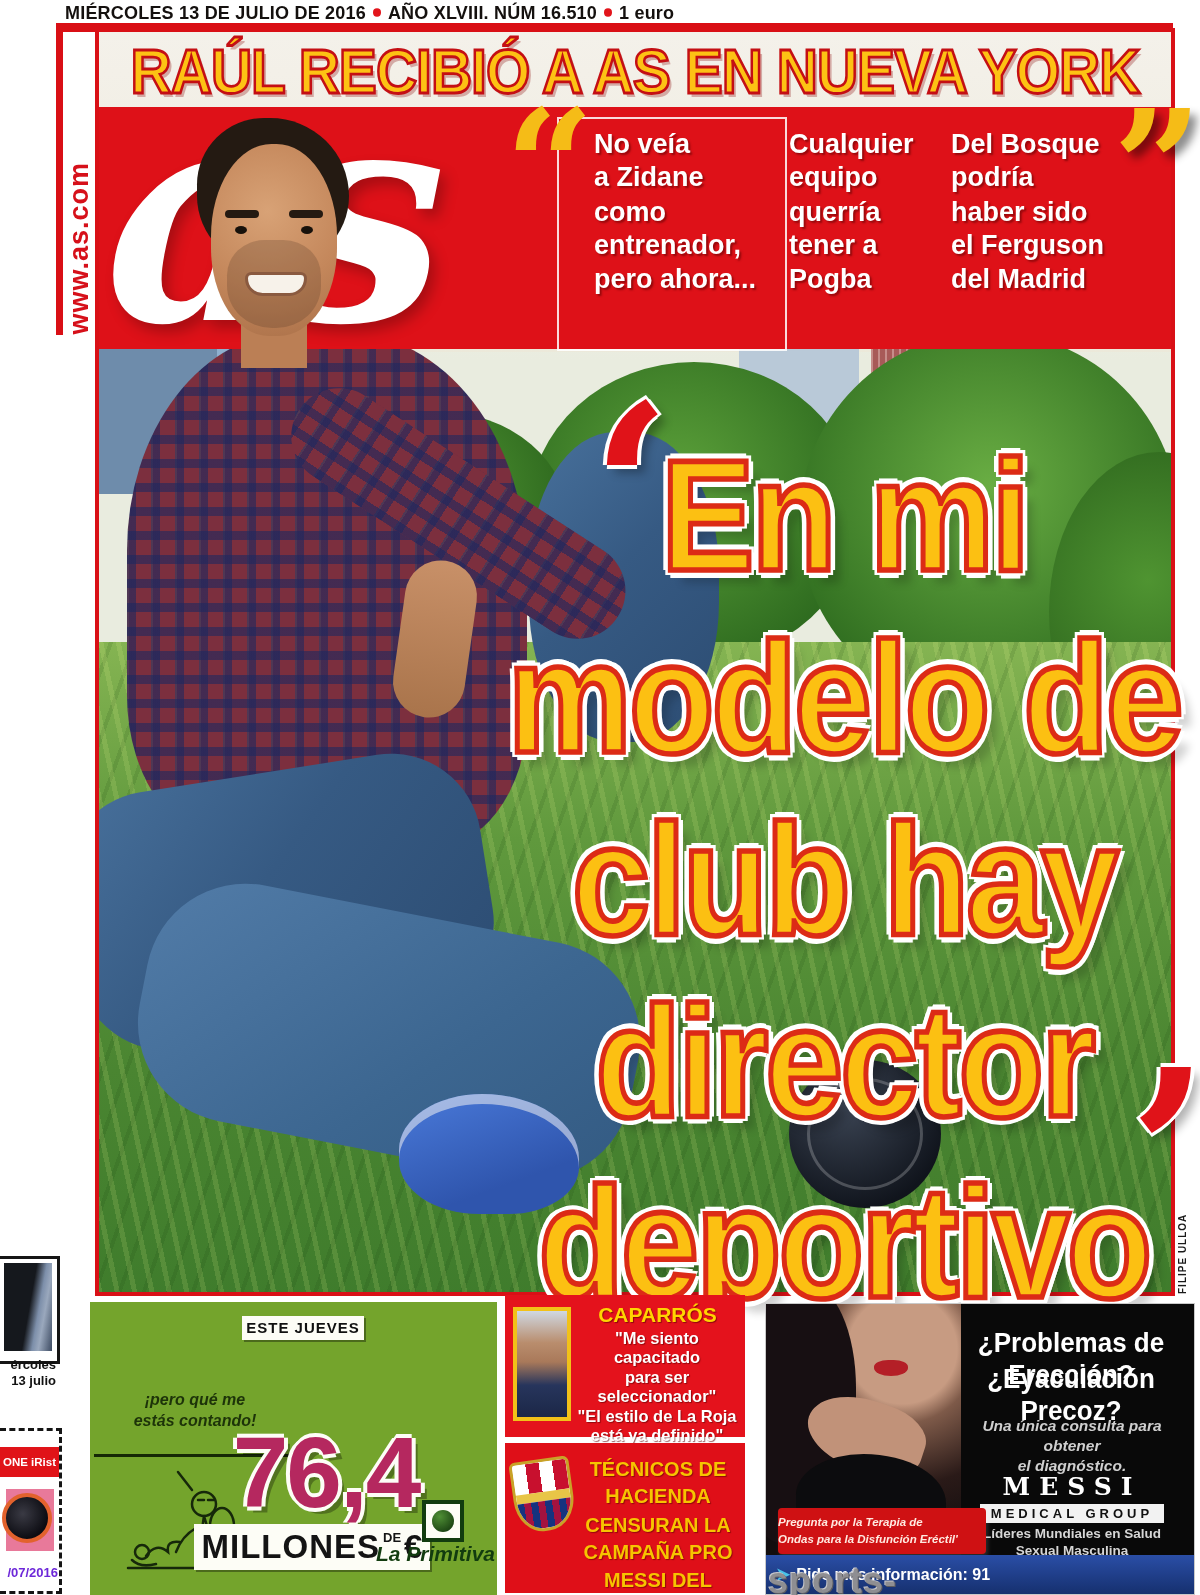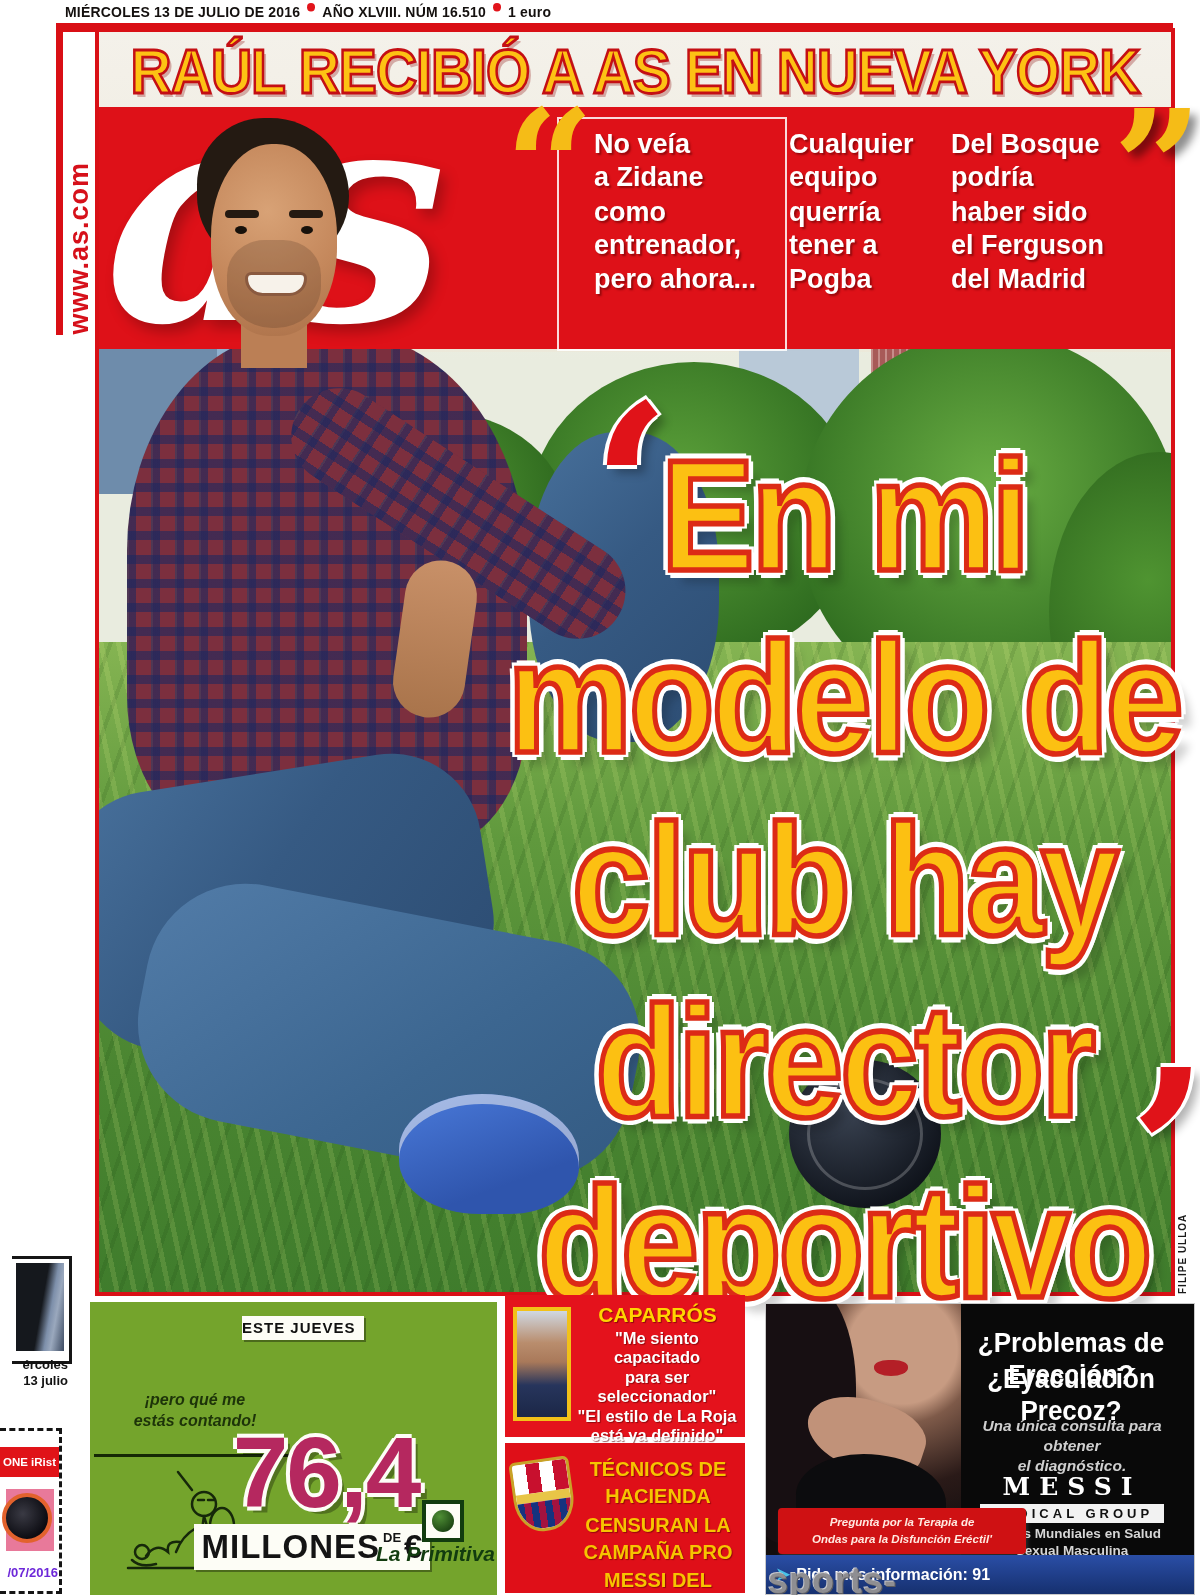--- a/index.html
+++ b/index.html
@@ -9,8 +9,8 @@
   .pre{white-space:pre-line;font-weight:bold;}
 
   
-  .datebar{left:65px;top:3px;height:18px;display:flex;align-items:flex-start;gap:7px;
-           font-size:14px;font-weight:bold;color:#14100e;letter-spacing:.2px;
+  .datebar{left:65px;top:3px;height:18px;display:flex;align-items:center;gap:7px;
+           font-size:18px;font-weight:bold;color:#14100e;letter-spacing:.2px;
            transform:scaleY(1.05);transform-origin:top left;}
   .reddot{width:8px;height:8px;border-radius:50%;background:#e2141b;}
   .toprule{left:63px;top:23px;width:1110px;height:9px;background:#d90f15;}

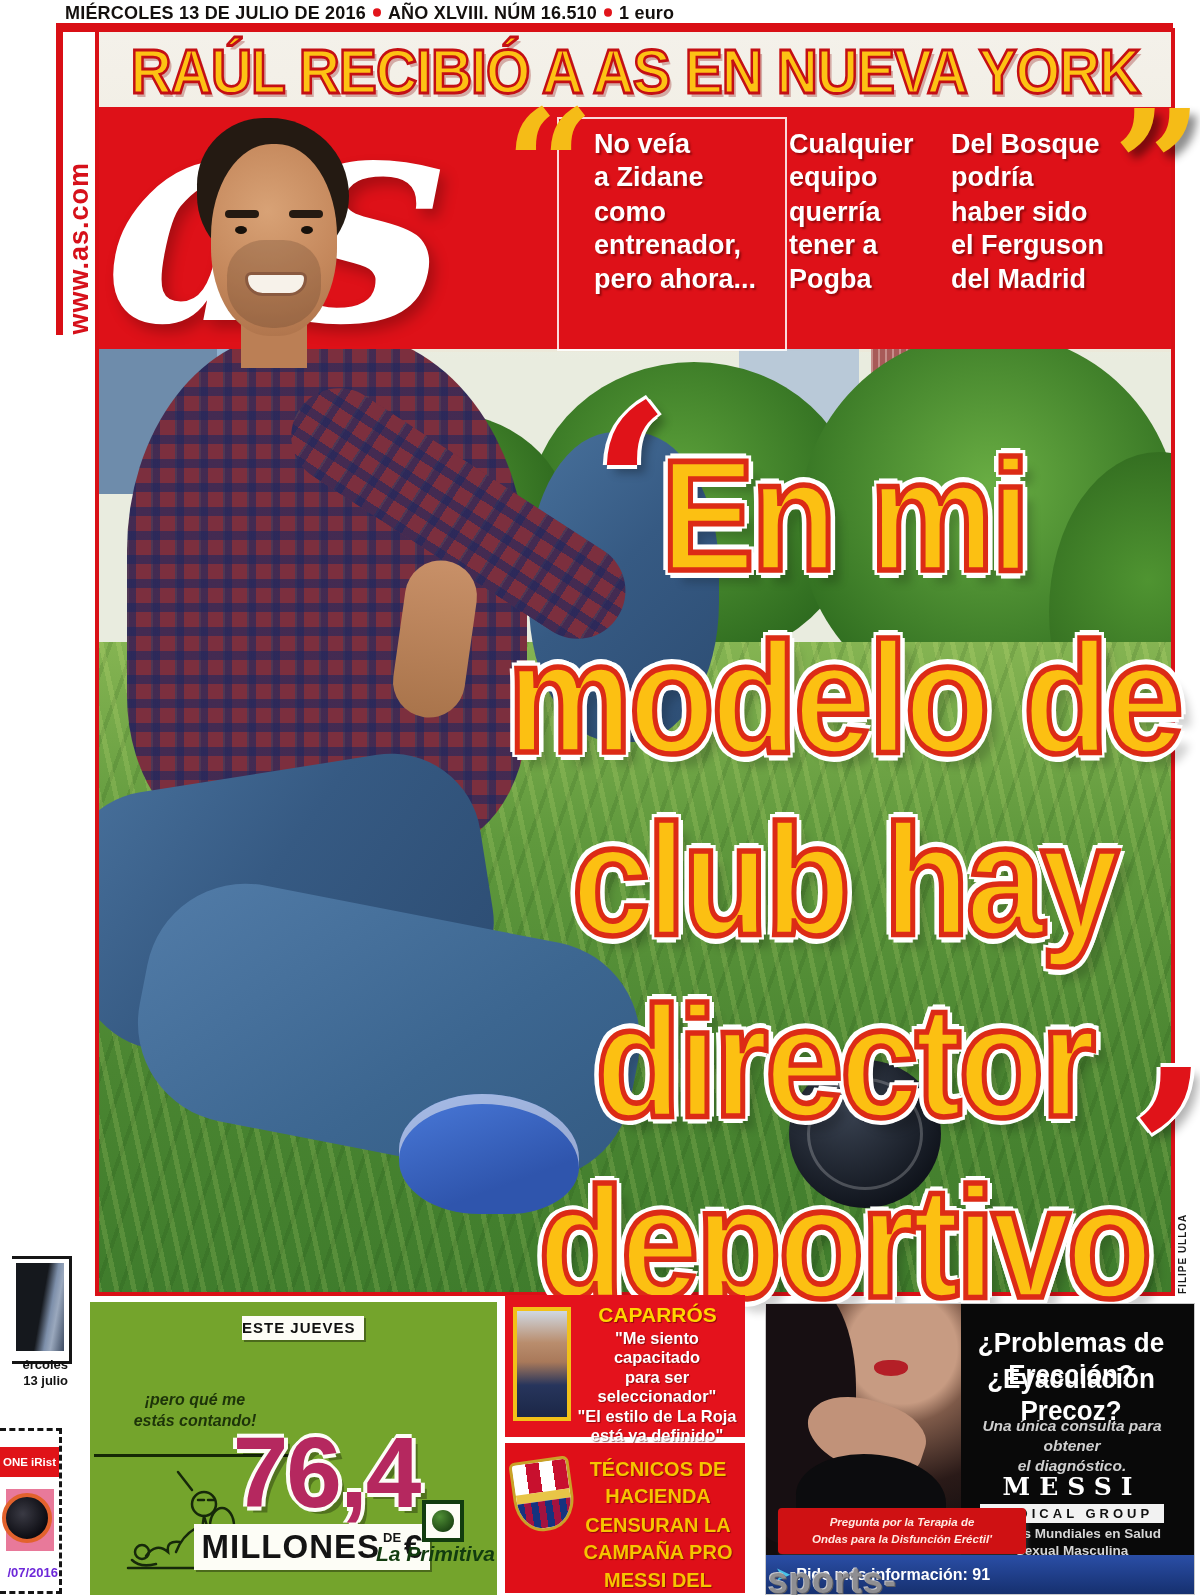--- a/index.html
+++ b/index.html
@@ -87,7 +87,7 @@
   .scribble{position:absolute;left:10px;top:88px;width:190px;font-size:16px;font-weight:bold;
             font-style:italic;color:#1d3309;text-align:center;line-height:1.3;}
   .scribble-line{position:absolute;left:4px;top:152px;width:200px;height:3px;background:#152805;}
-  .whitebox{position:absolute;background:#fdfdf6;box-shadow:2px 2px 0 rgba(0,0,0,.35);}
+  .whitebox{position:absolute;background:#fdfdf6;box-shadow:2px 2px 0 rgba(0,0,0,.35);text-align:center;}
   .estejueves{left:152px;top:14px;width:122px;height:24px;font-size:15px;font-weight:bold;color:#111;
               line-height:24px;letter-spacing:1px;}
   .botebox{left:118px;top:40px;width:196px;height:88px;}

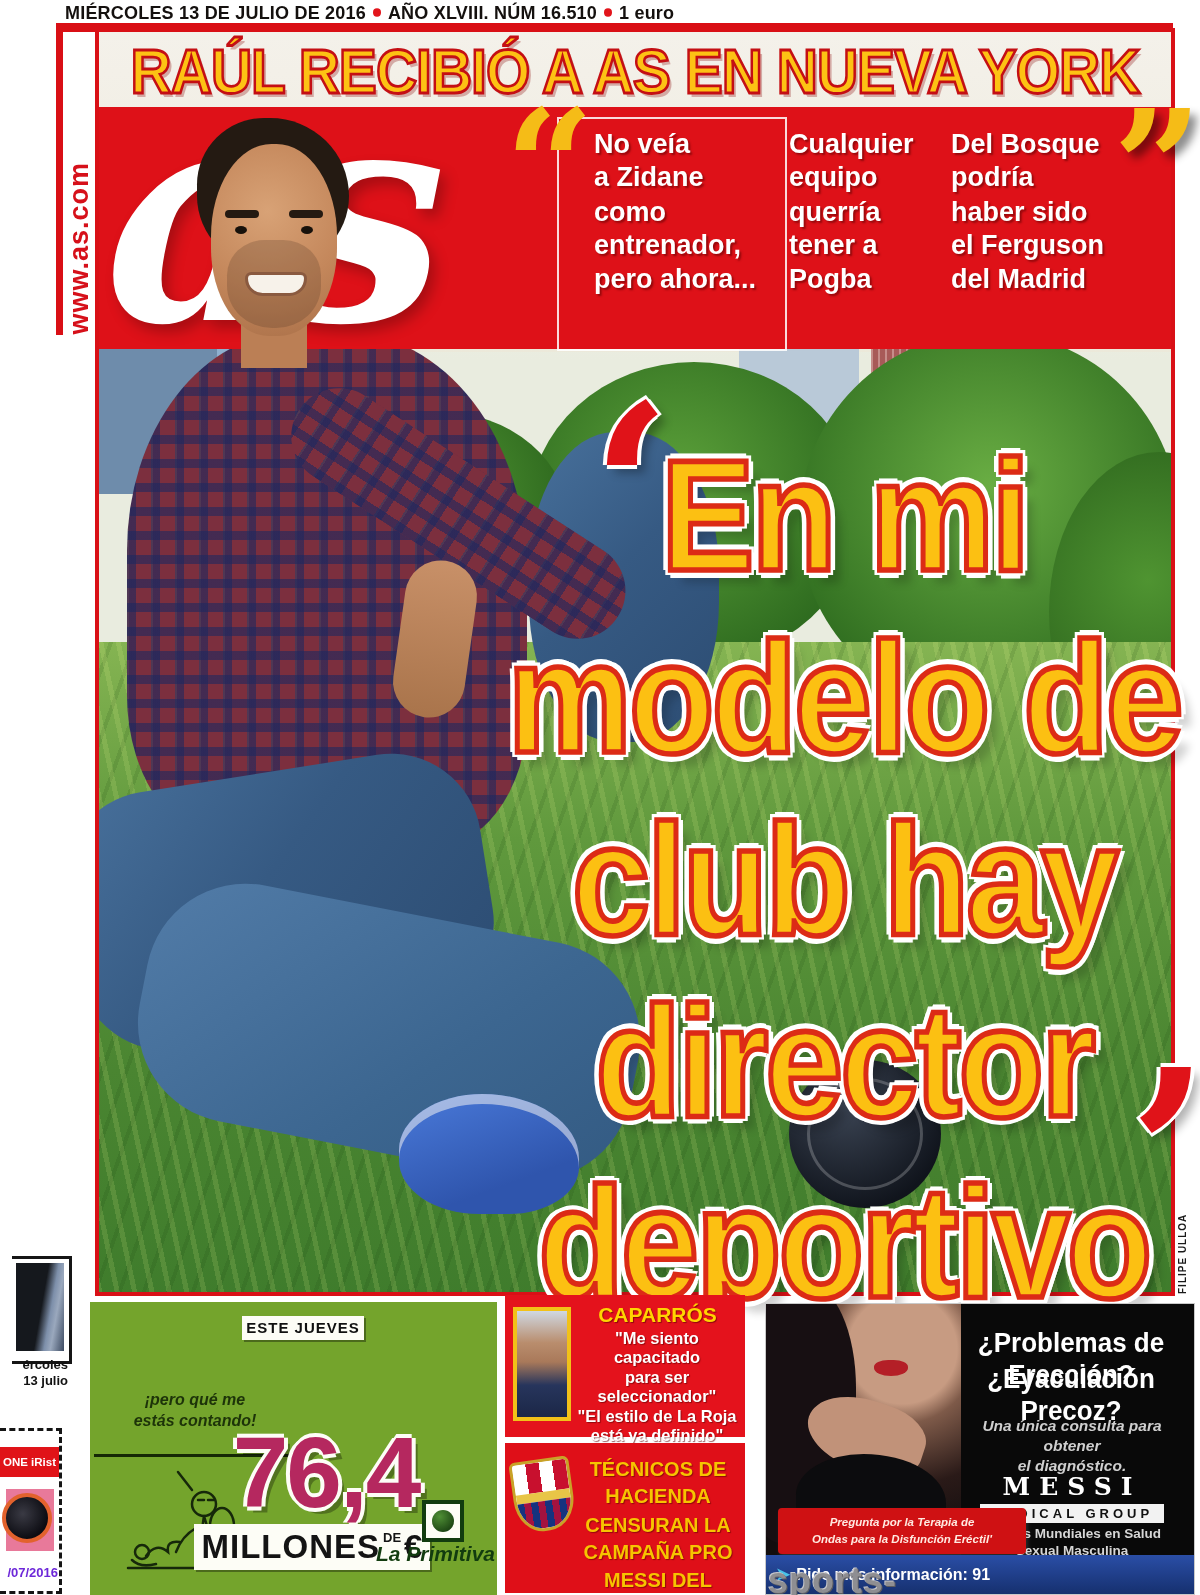--- a/index.html
+++ b/index.html
@@ -152,7 +152,7 @@
   .bos-cta{color:#fff;font-weight:bold;font-size:16px;}
 
   
-  .teaser1{left:12px;top:1256px;width:60px;height:108px;background:#fff;border:3px solid #151515;
+  .teaser1{left:0px;top:1256px;width:60px;height:108px;background:#fff;border:3px solid #151515;
            border-left:none;box-sizing:border-box;}
   .t1-photo{position:absolute;left:4px;top:4px;width:48px;height:88px;
            background:linear-gradient(100deg,#15181d 0 52%,#7d8faa 68%,#9aa8bd 78%,#3c4a61 100%);}

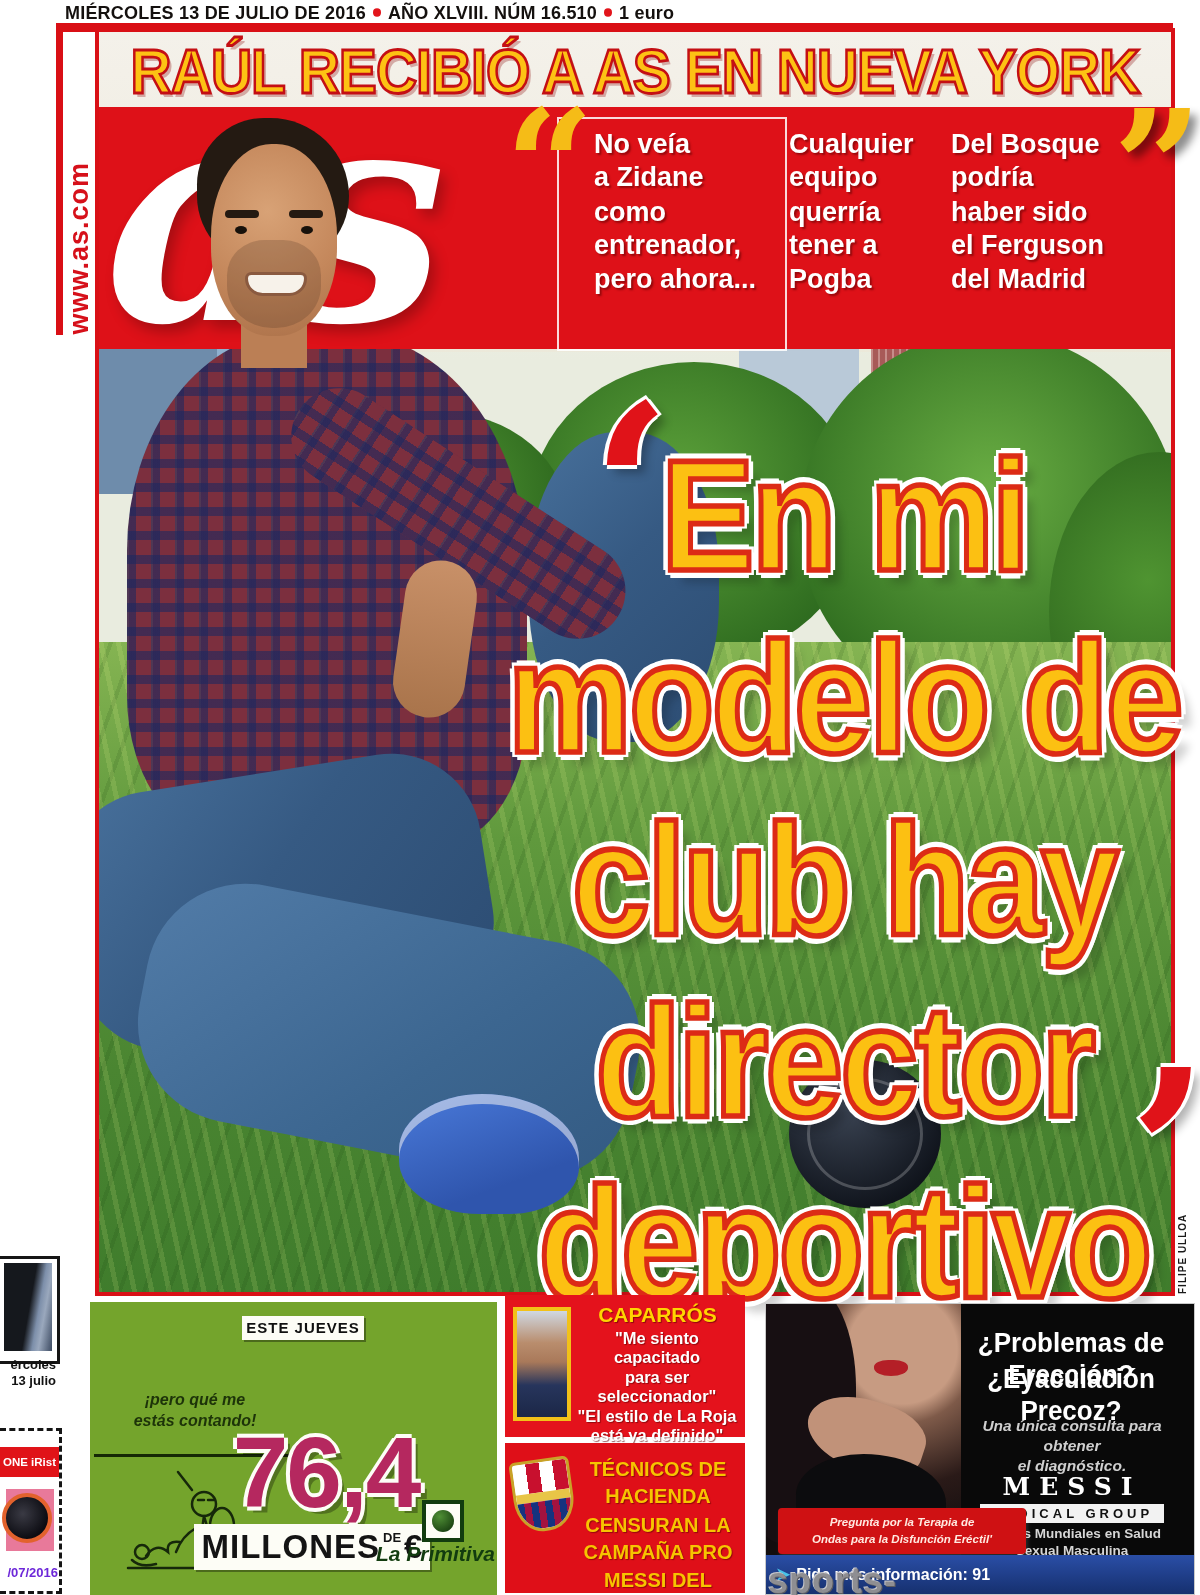--- a/index.html
+++ b/index.html
@@ -143,8 +143,8 @@
               font-size:13px;font-weight:bold;letter-spacing:4px;text-align:center;padding:2px 0;}
   .bos-tag{position:absolute;left:190px;top:222px;width:232px;text-align:center;color:#d6d6d6;
            font-size:13.5px;line-height:1.25;}
-  .bos-promo{position:absolute;left:12px;top:204px;width:248px;height:46px;background:#cf1113;
-             border-radius:4px;color:#ffe9e0;font-style:italic;font-size:11.5px;text-align:center;
+  .bos-promo{position:absolute;left:12px;top:204px;width:208px;height:46px;background:#cf1113;
+             border-radius:4px;color:#ffe9e0;font-style:italic;font-size:11.5px;
              line-height:1.45;padding-top:6px;box-sizing:border-box;box-shadow:2px 3px 4px rgba(255,255,255,.15);}
   .bos-bar{position:absolute;left:0;bottom:0;width:100%;height:39px;
            background:linear-gradient(180deg,#2a4ea6 0%,#16306f 100%);display:flex;align-items:center;}

